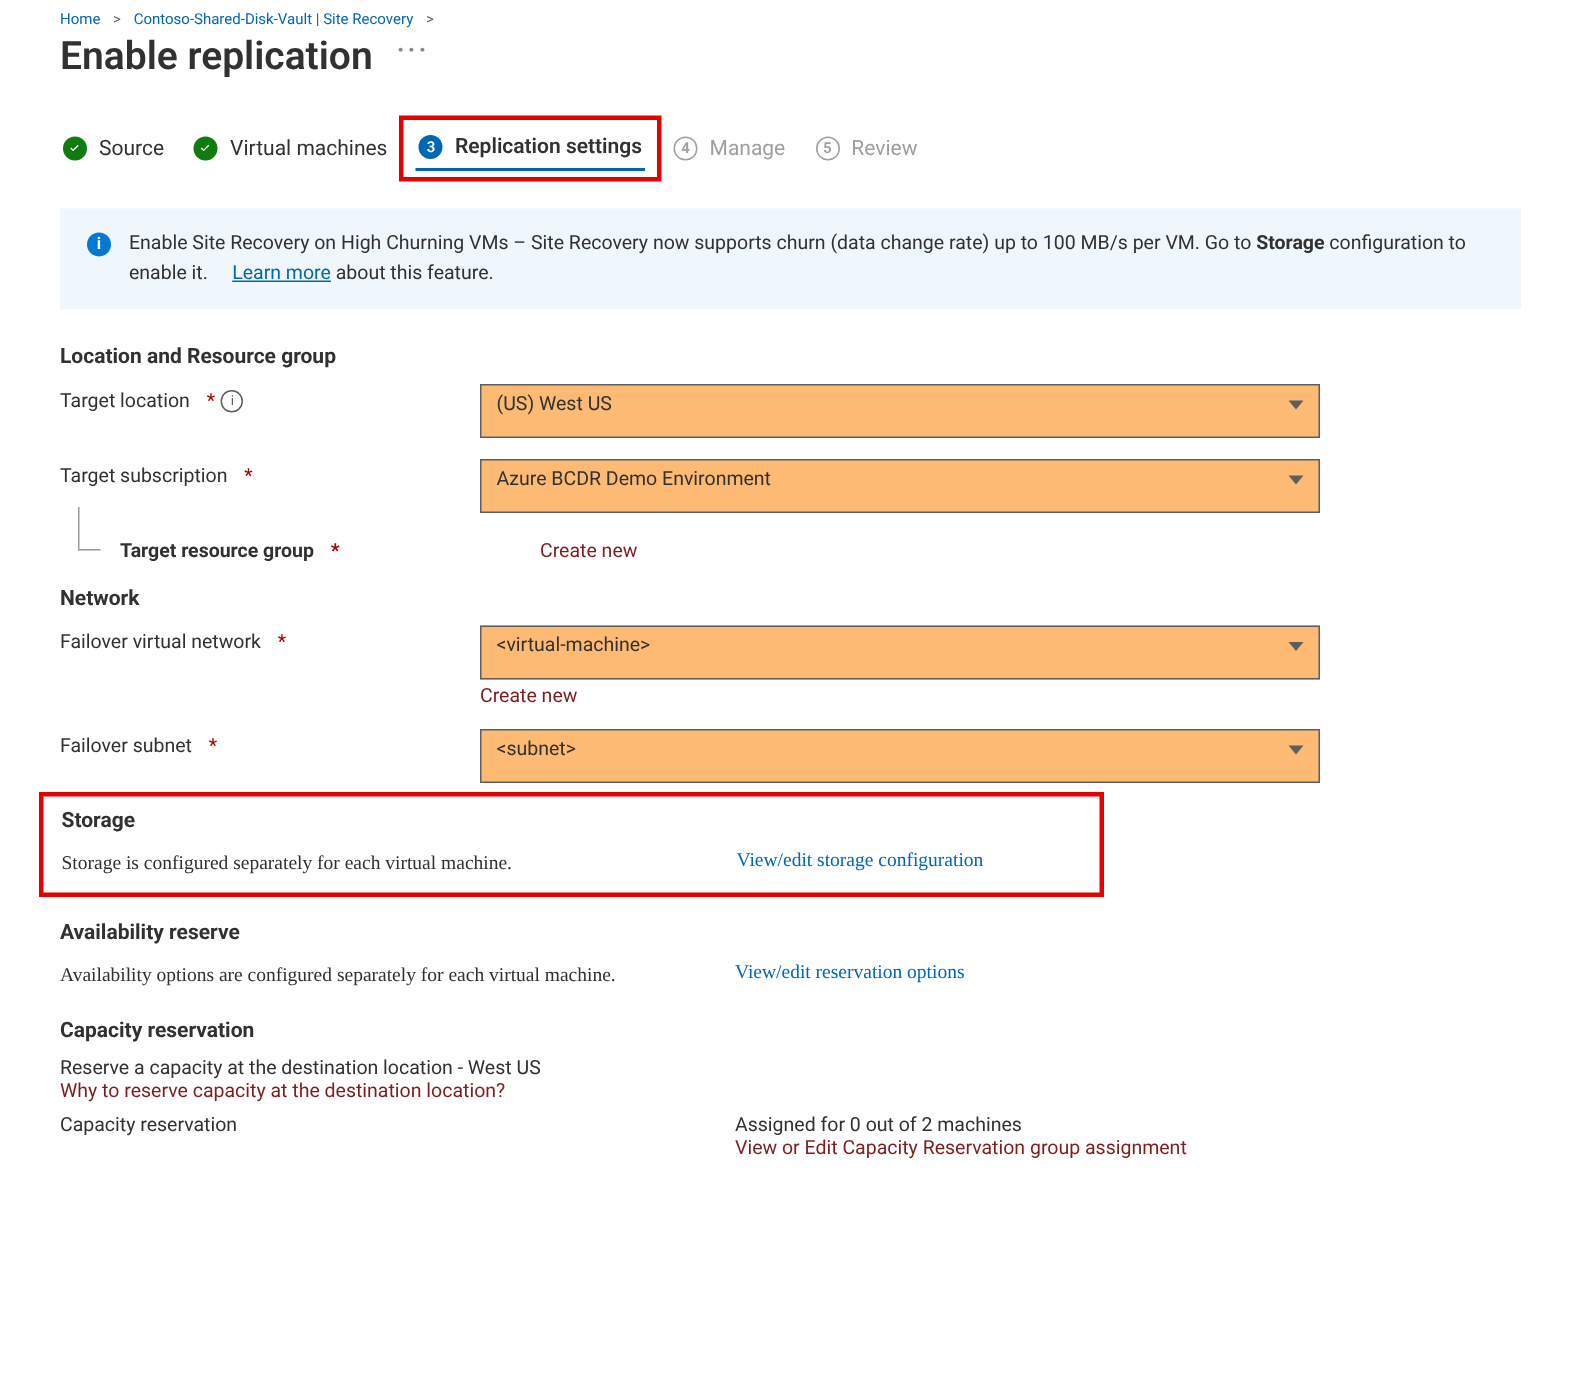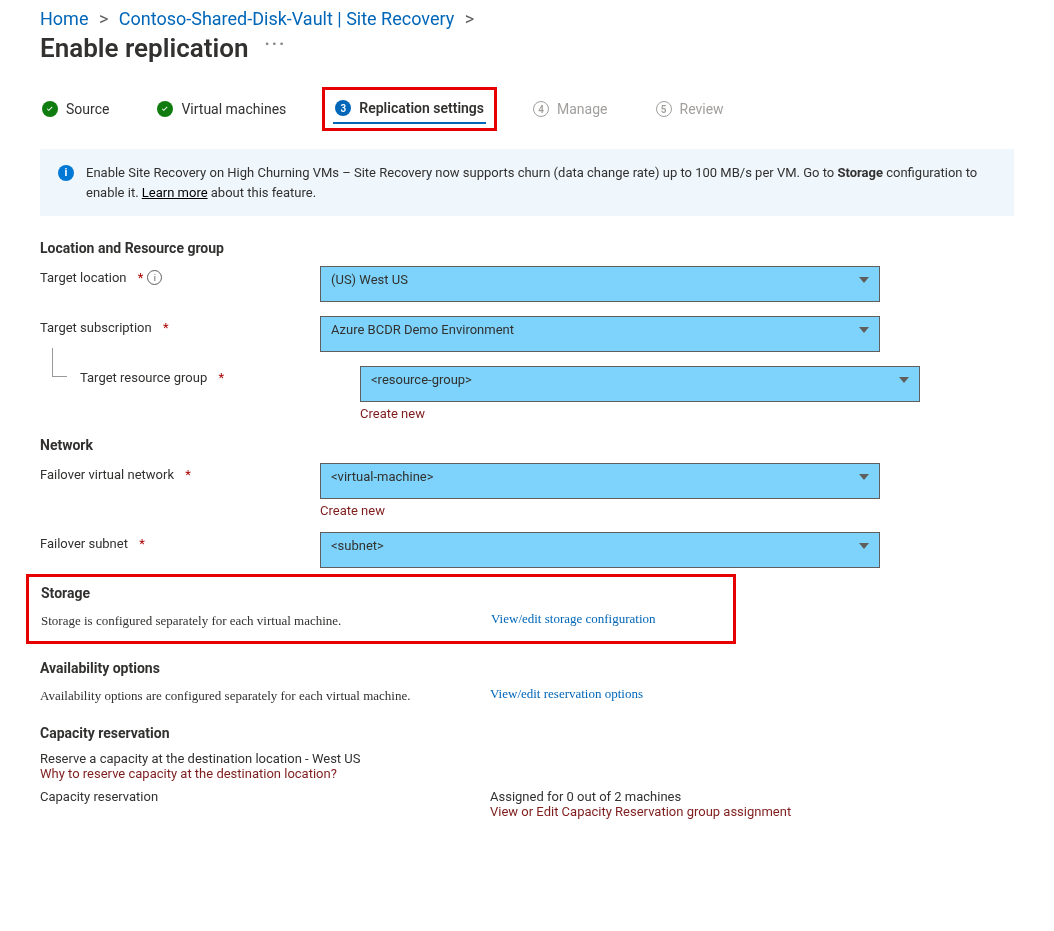--- a/index.html
+++ b/index.html
@@ -14,7 +14,7 @@
     padding: 8px 40px 40px 40px;
   }
   .breadcrumb {
-    font-size: 18px;
+    font-size: 10px;
     color: #605e5c;
     margin-bottom: 4px;
   }

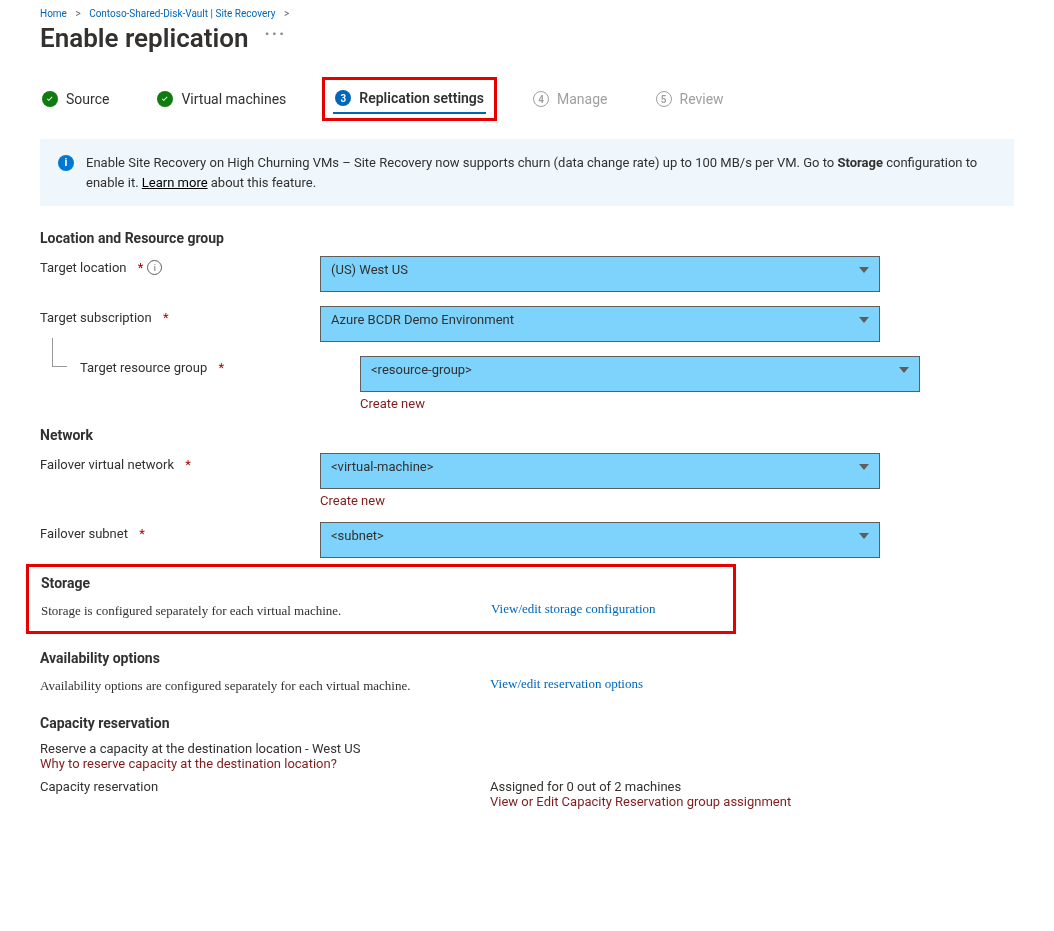--- a/index.html
+++ b/index.html
@@ -42,7 +42,7 @@
   .tabs {
     display: flex;
     align-items: center;
-    gap: 44px;
+    gap: 16px;
     margin-bottom: 24px;
   }
   .tab {

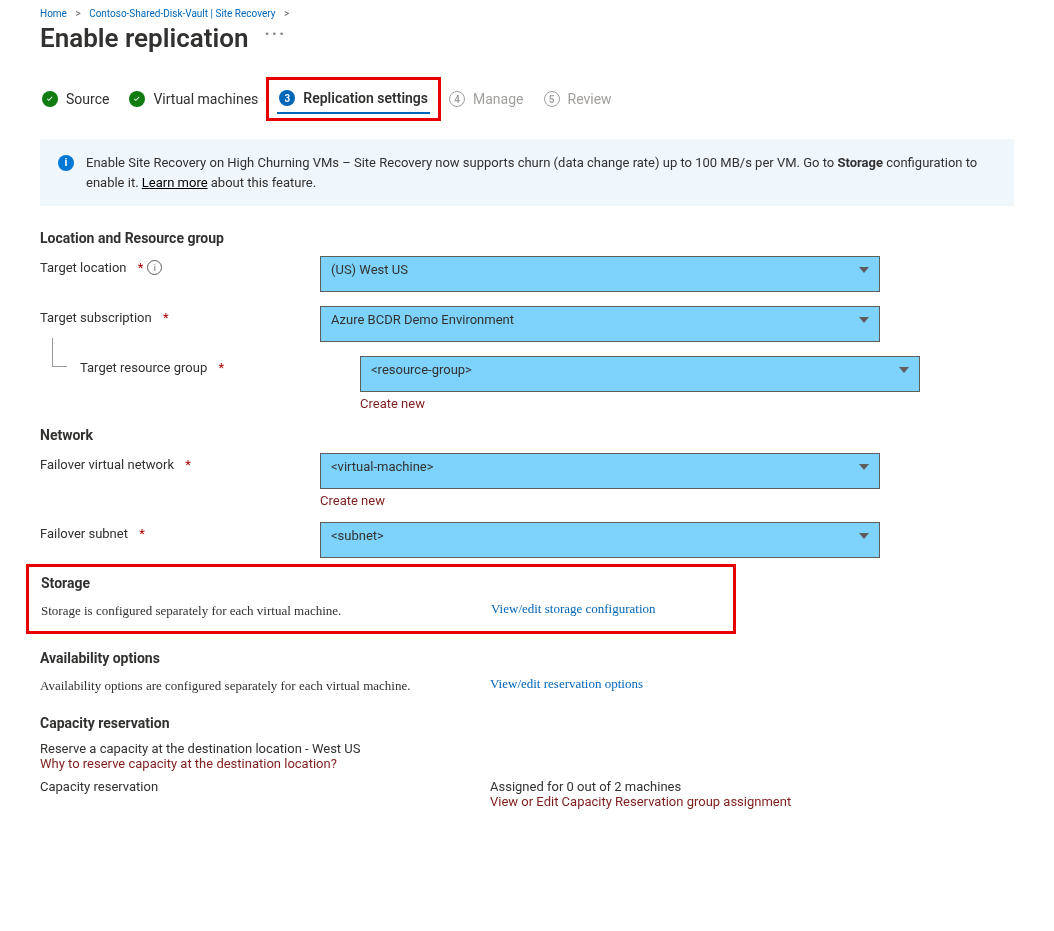--- a/index.html
+++ b/index.html
@@ -86,7 +86,7 @@
     display:inline-flex;align-items:center;justify-content:center; font-size:11px; font-weight:bold;
     margin-top:2px;
   }
-  .info-banner a { color:#000000; text-decoration: underline; }
+  .info-banner a { color:#0369a1; text-decoration: underline; margin-left: 13px; }
   .section-heading {
     font-size: 14px;
     font-weight: 700;

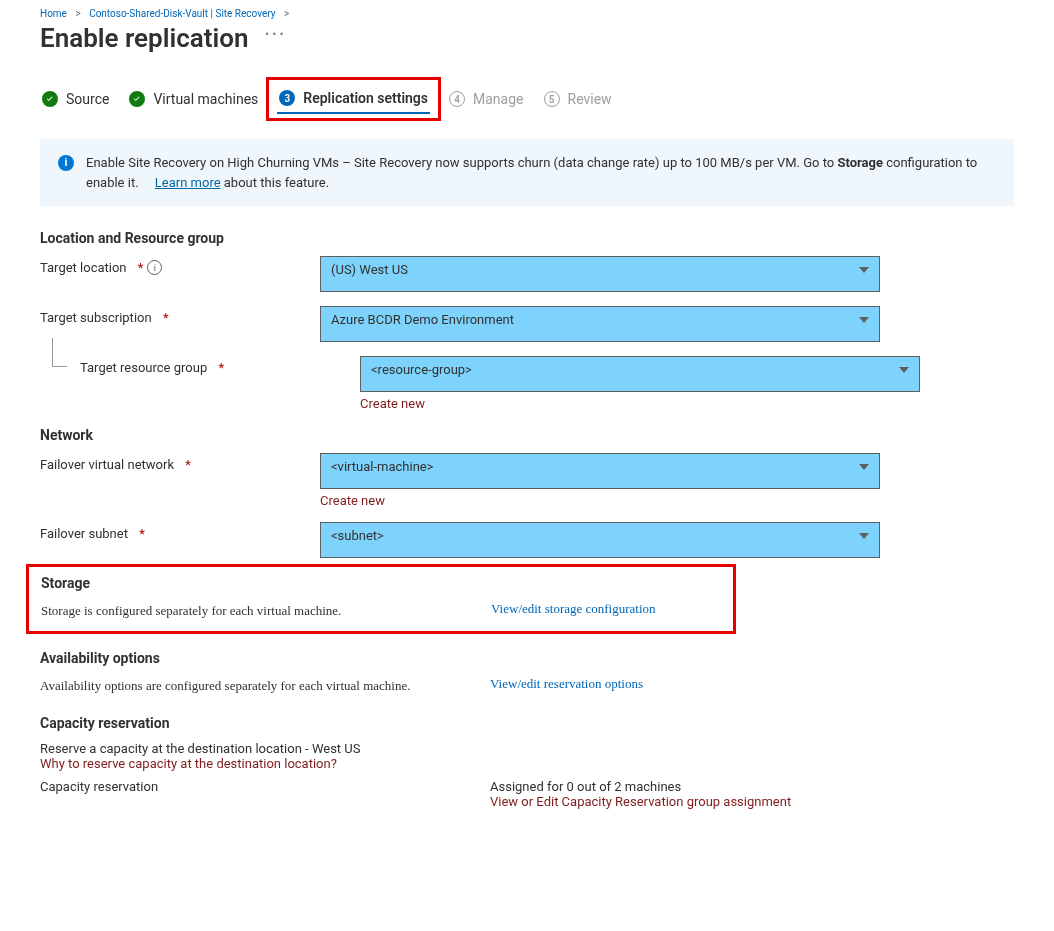--- a/index.html
+++ b/index.html
@@ -120,7 +120,7 @@
     height:26px;
     line-height:18px;
     position:relative;
-    background:#7dd3fc;
+    background:#fdba74;
     font-size:13px;
   }
   .dropdown::after {

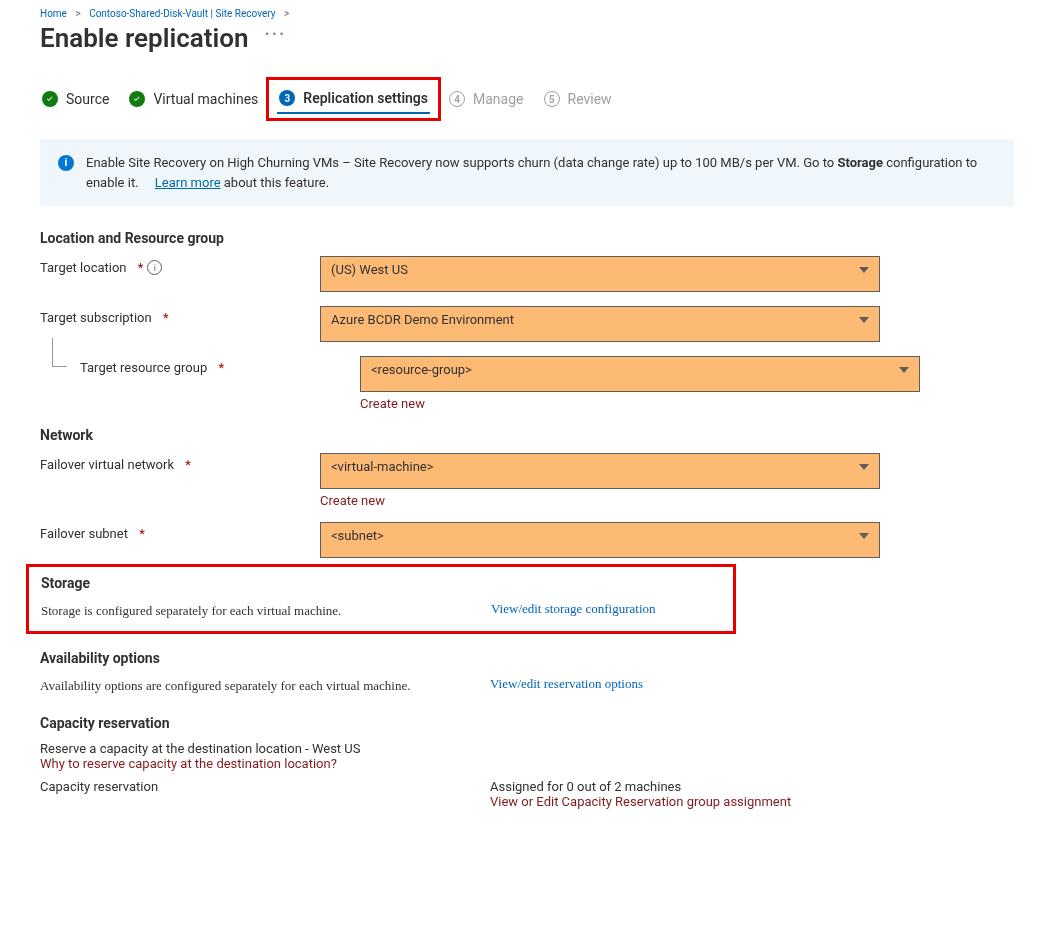--- a/index.html
+++ b/index.html
@@ -104,7 +104,7 @@
     align-items: flex-start;
     gap: 4px;
   }
-  .form-label.indent { padding-left: 40px; position:relative;}
+  .form-label.indent { padding-left: 40px; position:relative;font-weight:bold;}
   .form-label.indent::before {
     content:""; position:absolute; left:12px; top:-18px; width:14px; height:28px;
     border-left:1px solid #999; border-bottom:1px solid #999;

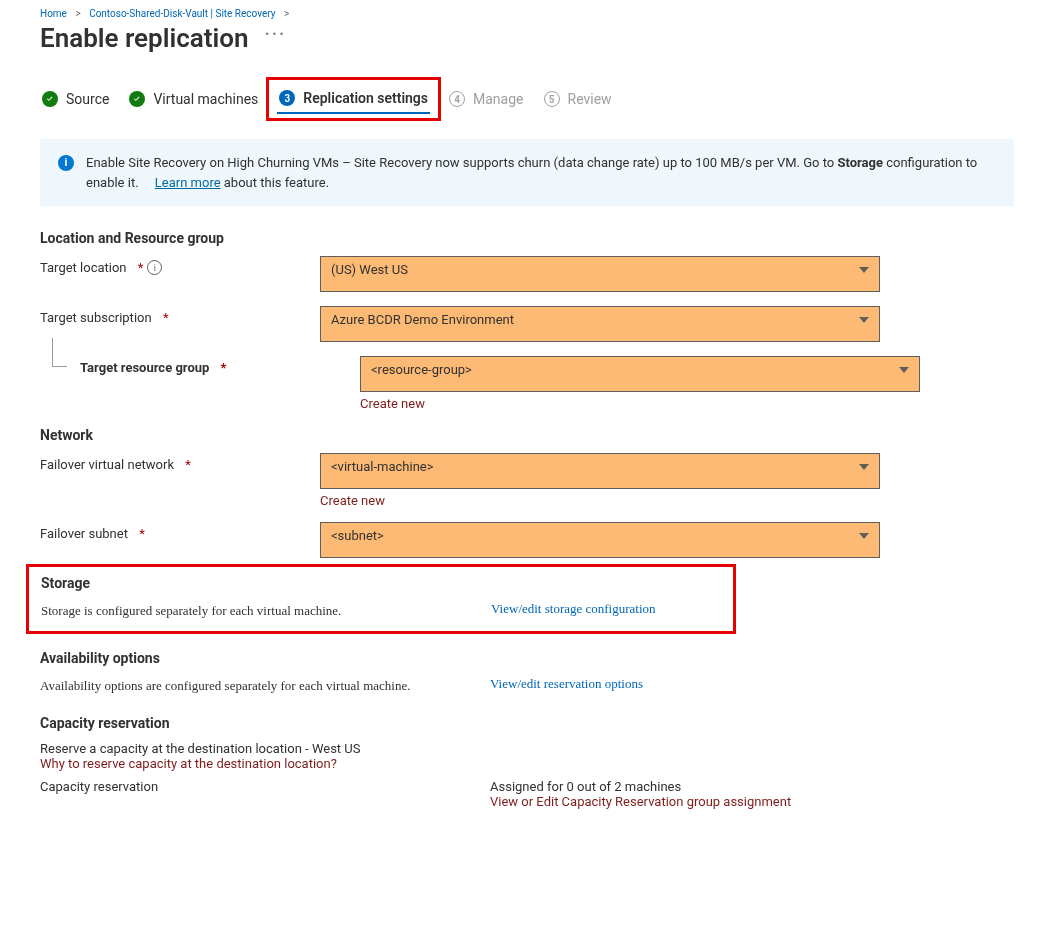--- a/index.html
+++ b/index.html
@@ -225,7 +225,6 @@
       <span>Target resource group</span>&nbsp;<span class="req">*</span>
     </div>
     <div class="form-field">
-      <div class="dropdown">&lt;resource-group&gt;</div>
       <a href="#" class="create-new">Create new</a>
     </div>
   </div>

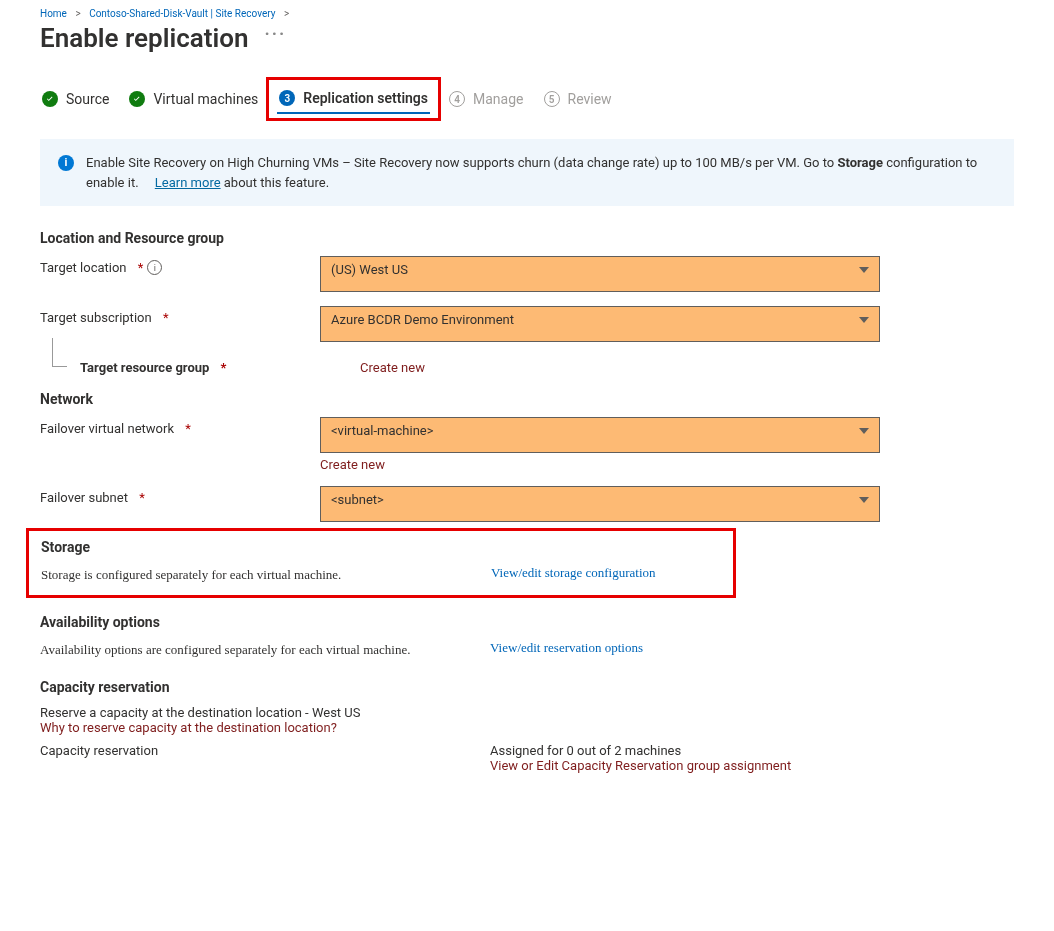--- a/index.html
+++ b/index.html
@@ -258,7 +258,7 @@
     </div>
   </div>
 
-  <div class="section-heading">Availability options</div>
+  <div class="section-heading">Availability reserve</div>
   <div class="two-col-row" style="margin-bottom:20px;">
     <div class="left">Availability options are configured separately for each virtual machine.</div>
     <div class="right"><a href="#" class="link">View/edit reservation options</a></div>

